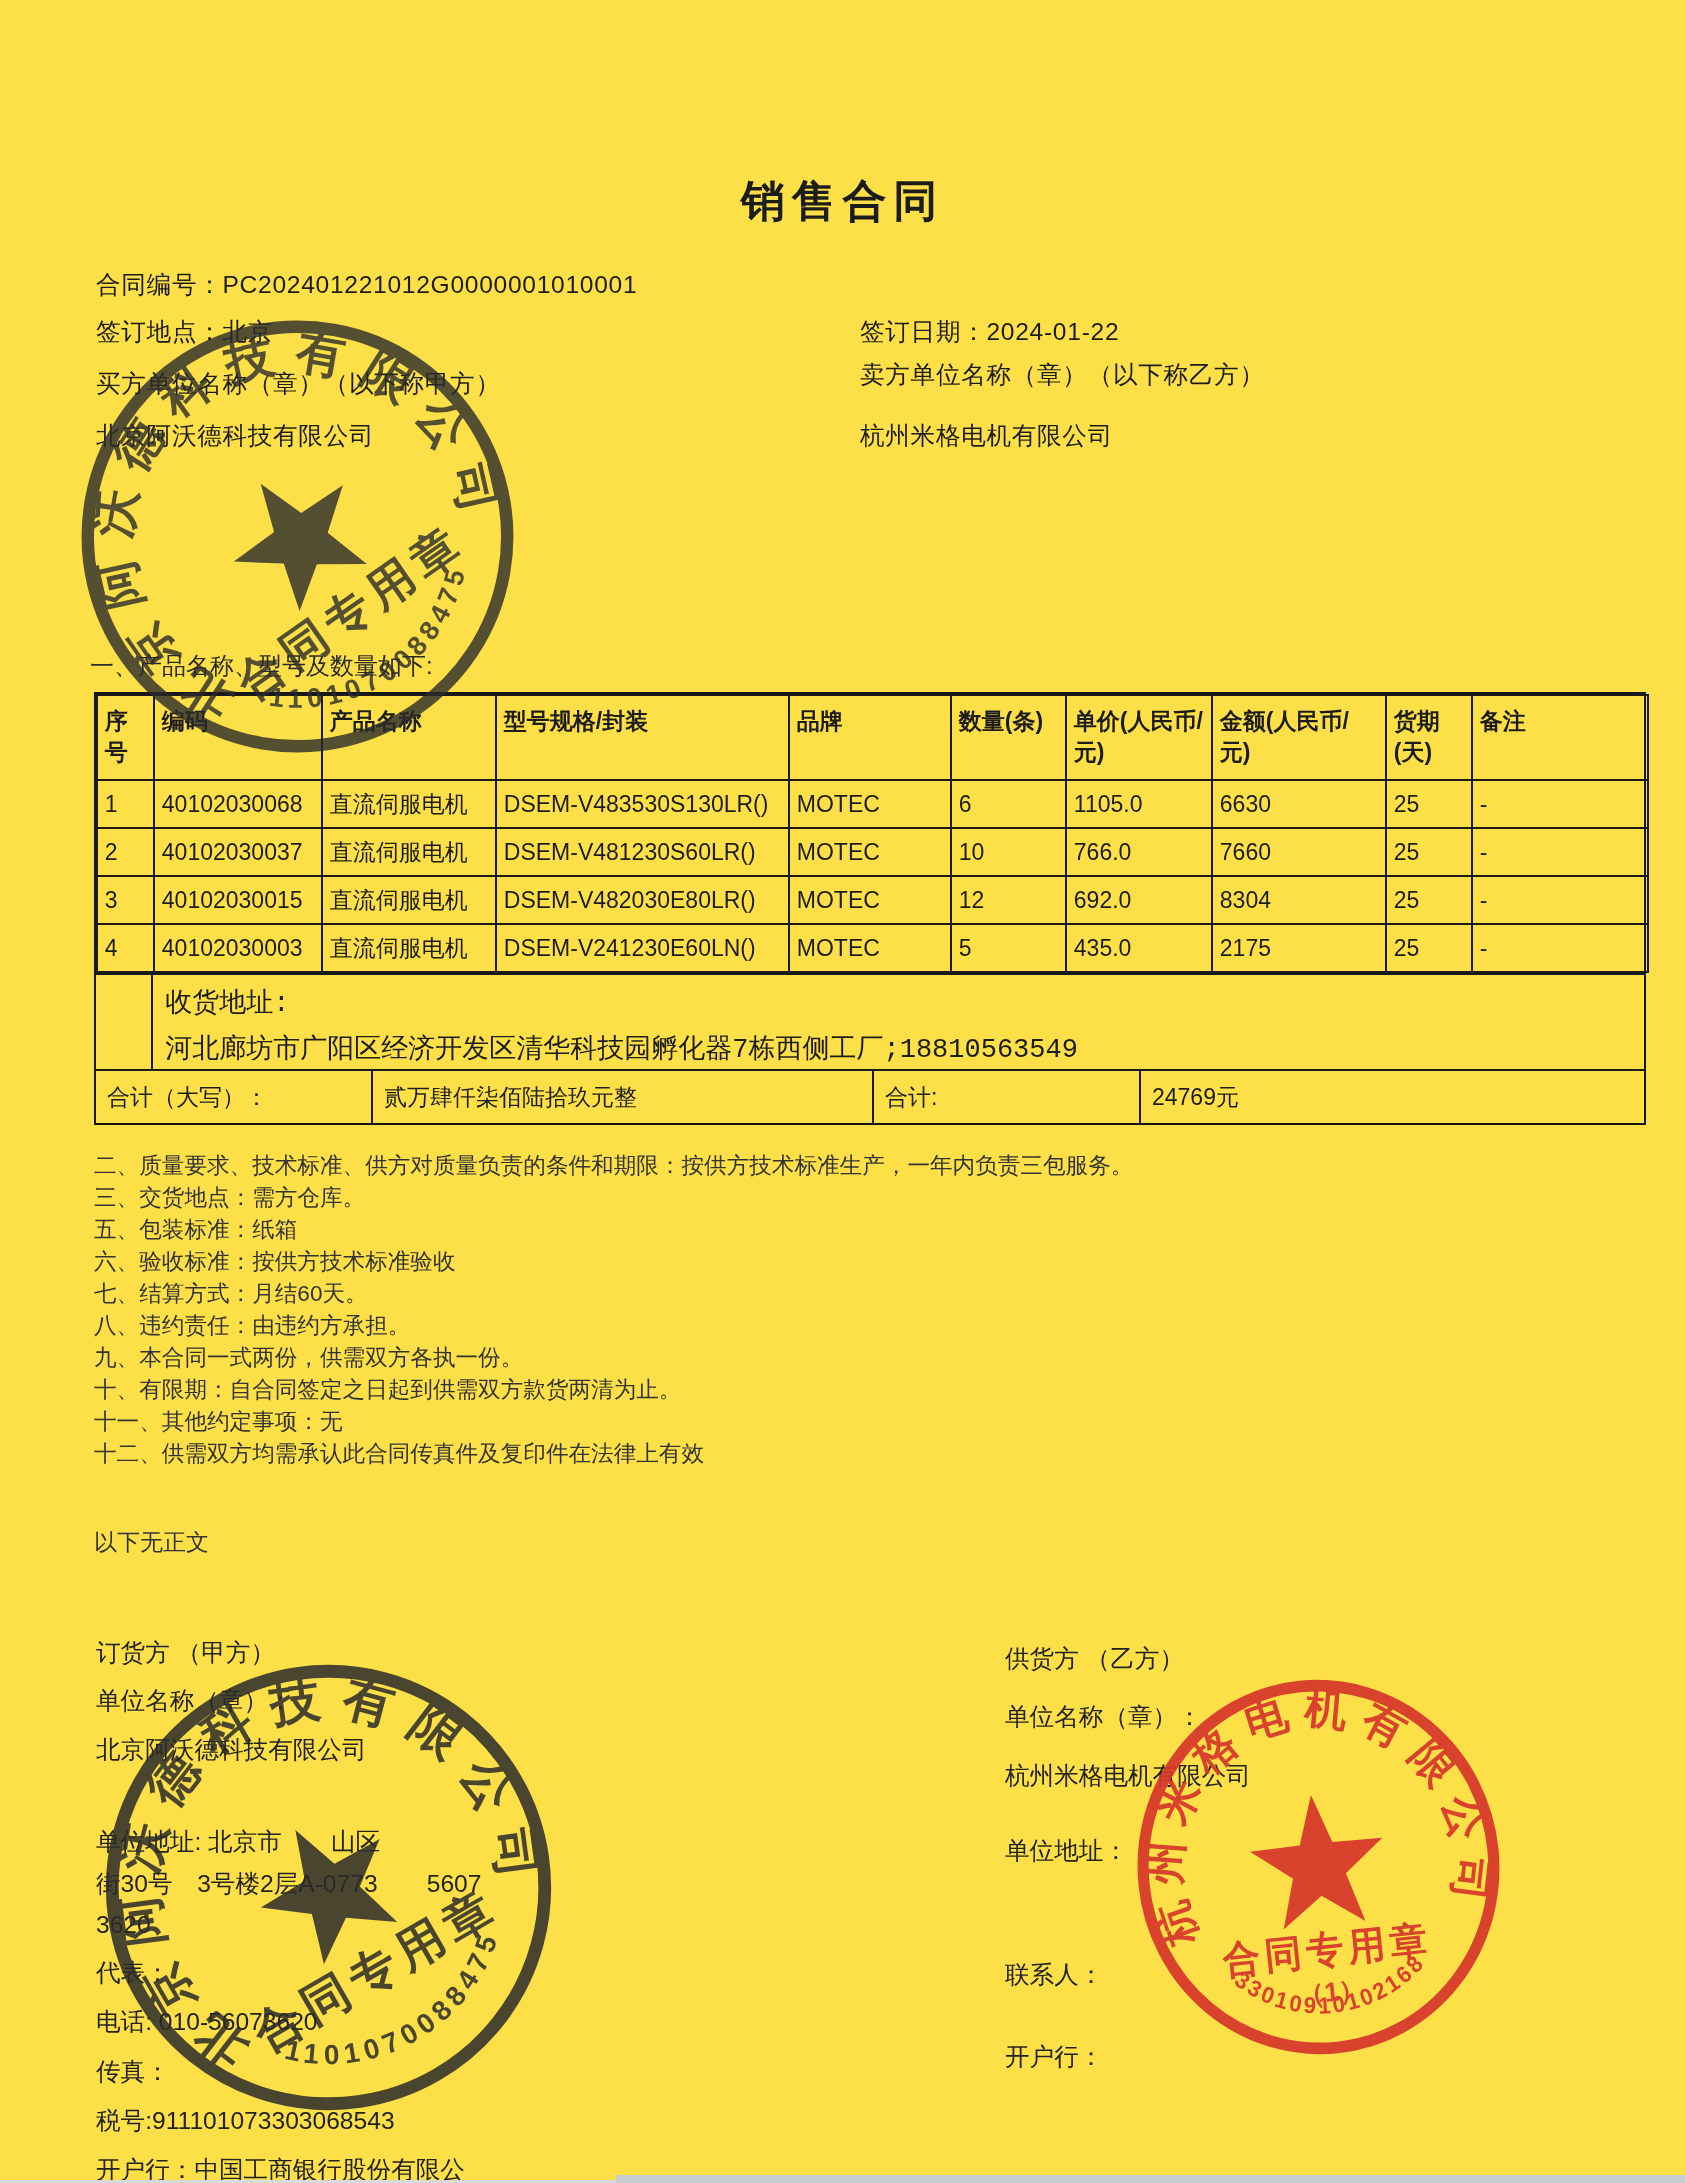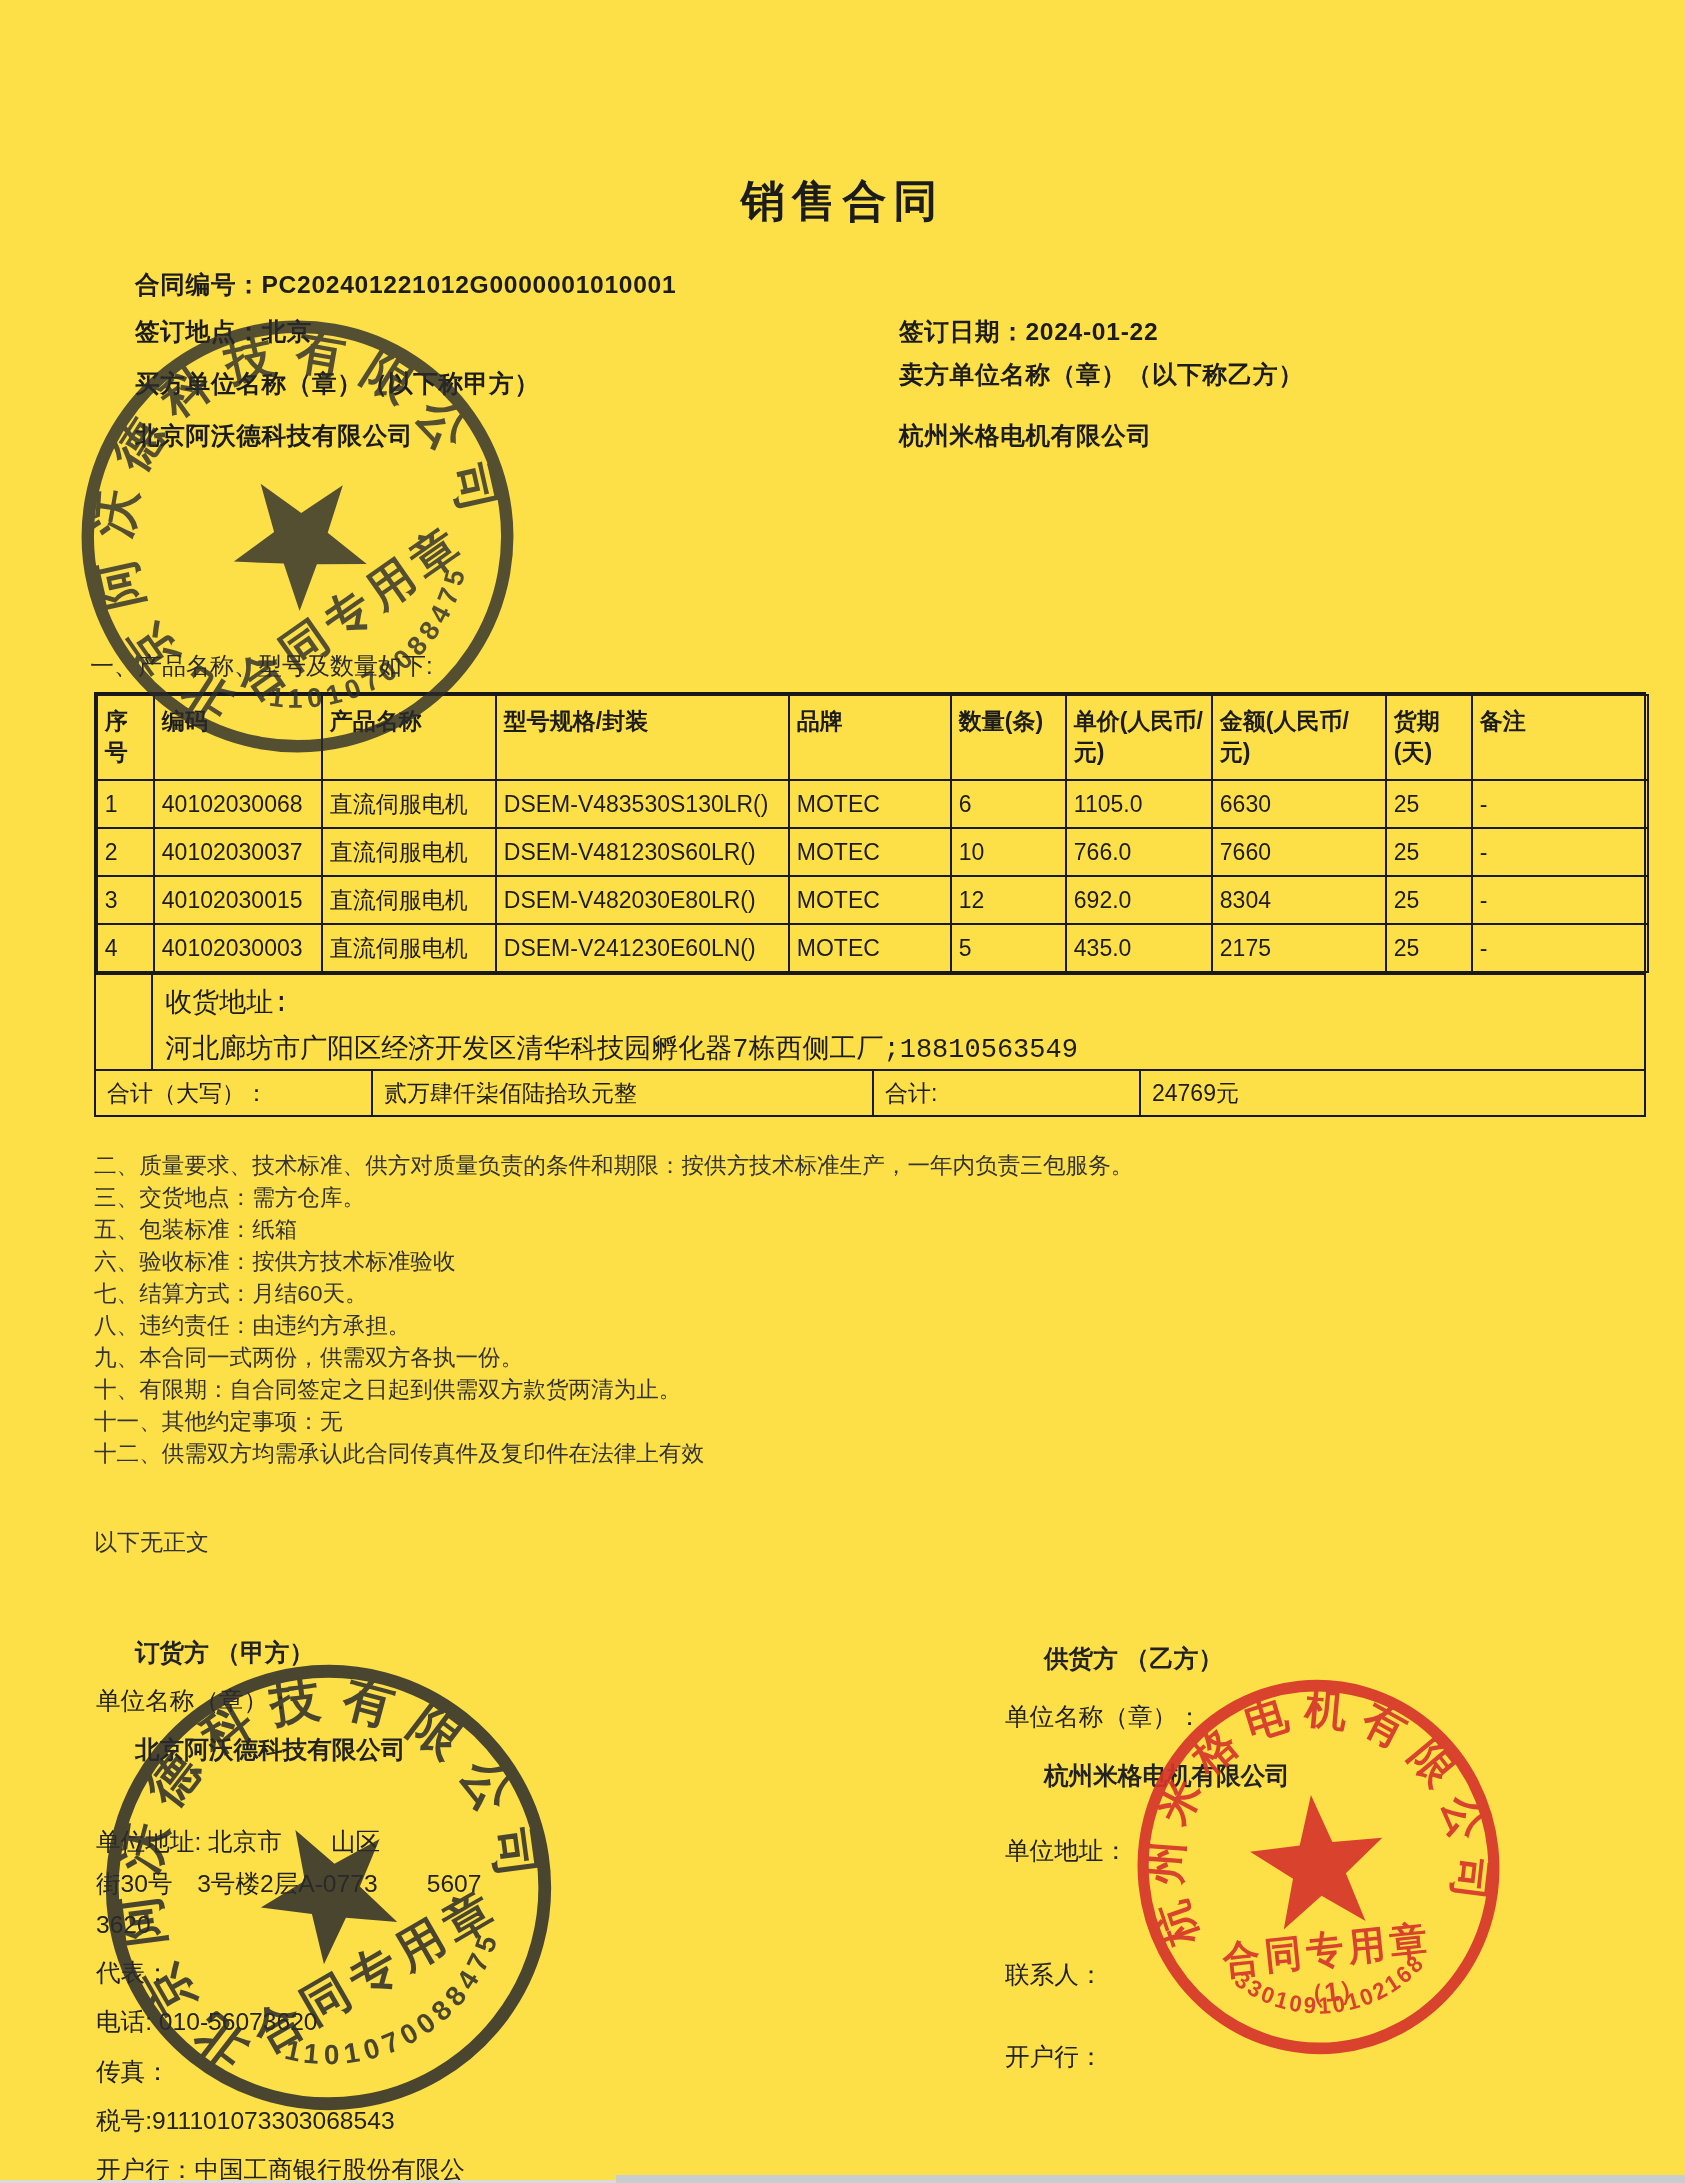--- a/index.html
+++ b/index.html
@@ -12,7 +12,7 @@
     overflow:hidden;
   }
   .line{position:absolute;font-size:24.6px;white-space:nowrap;letter-spacing:0.7px;}
-  .b{font-weight:700;margin-left:39px;}
+  .b{font-weight:400;}
   .doc-title{
     position:absolute;top:172px;left:0;width:100%;
     text-align:center;font-size:44px;font-weight:700;letter-spacing:6.8px;

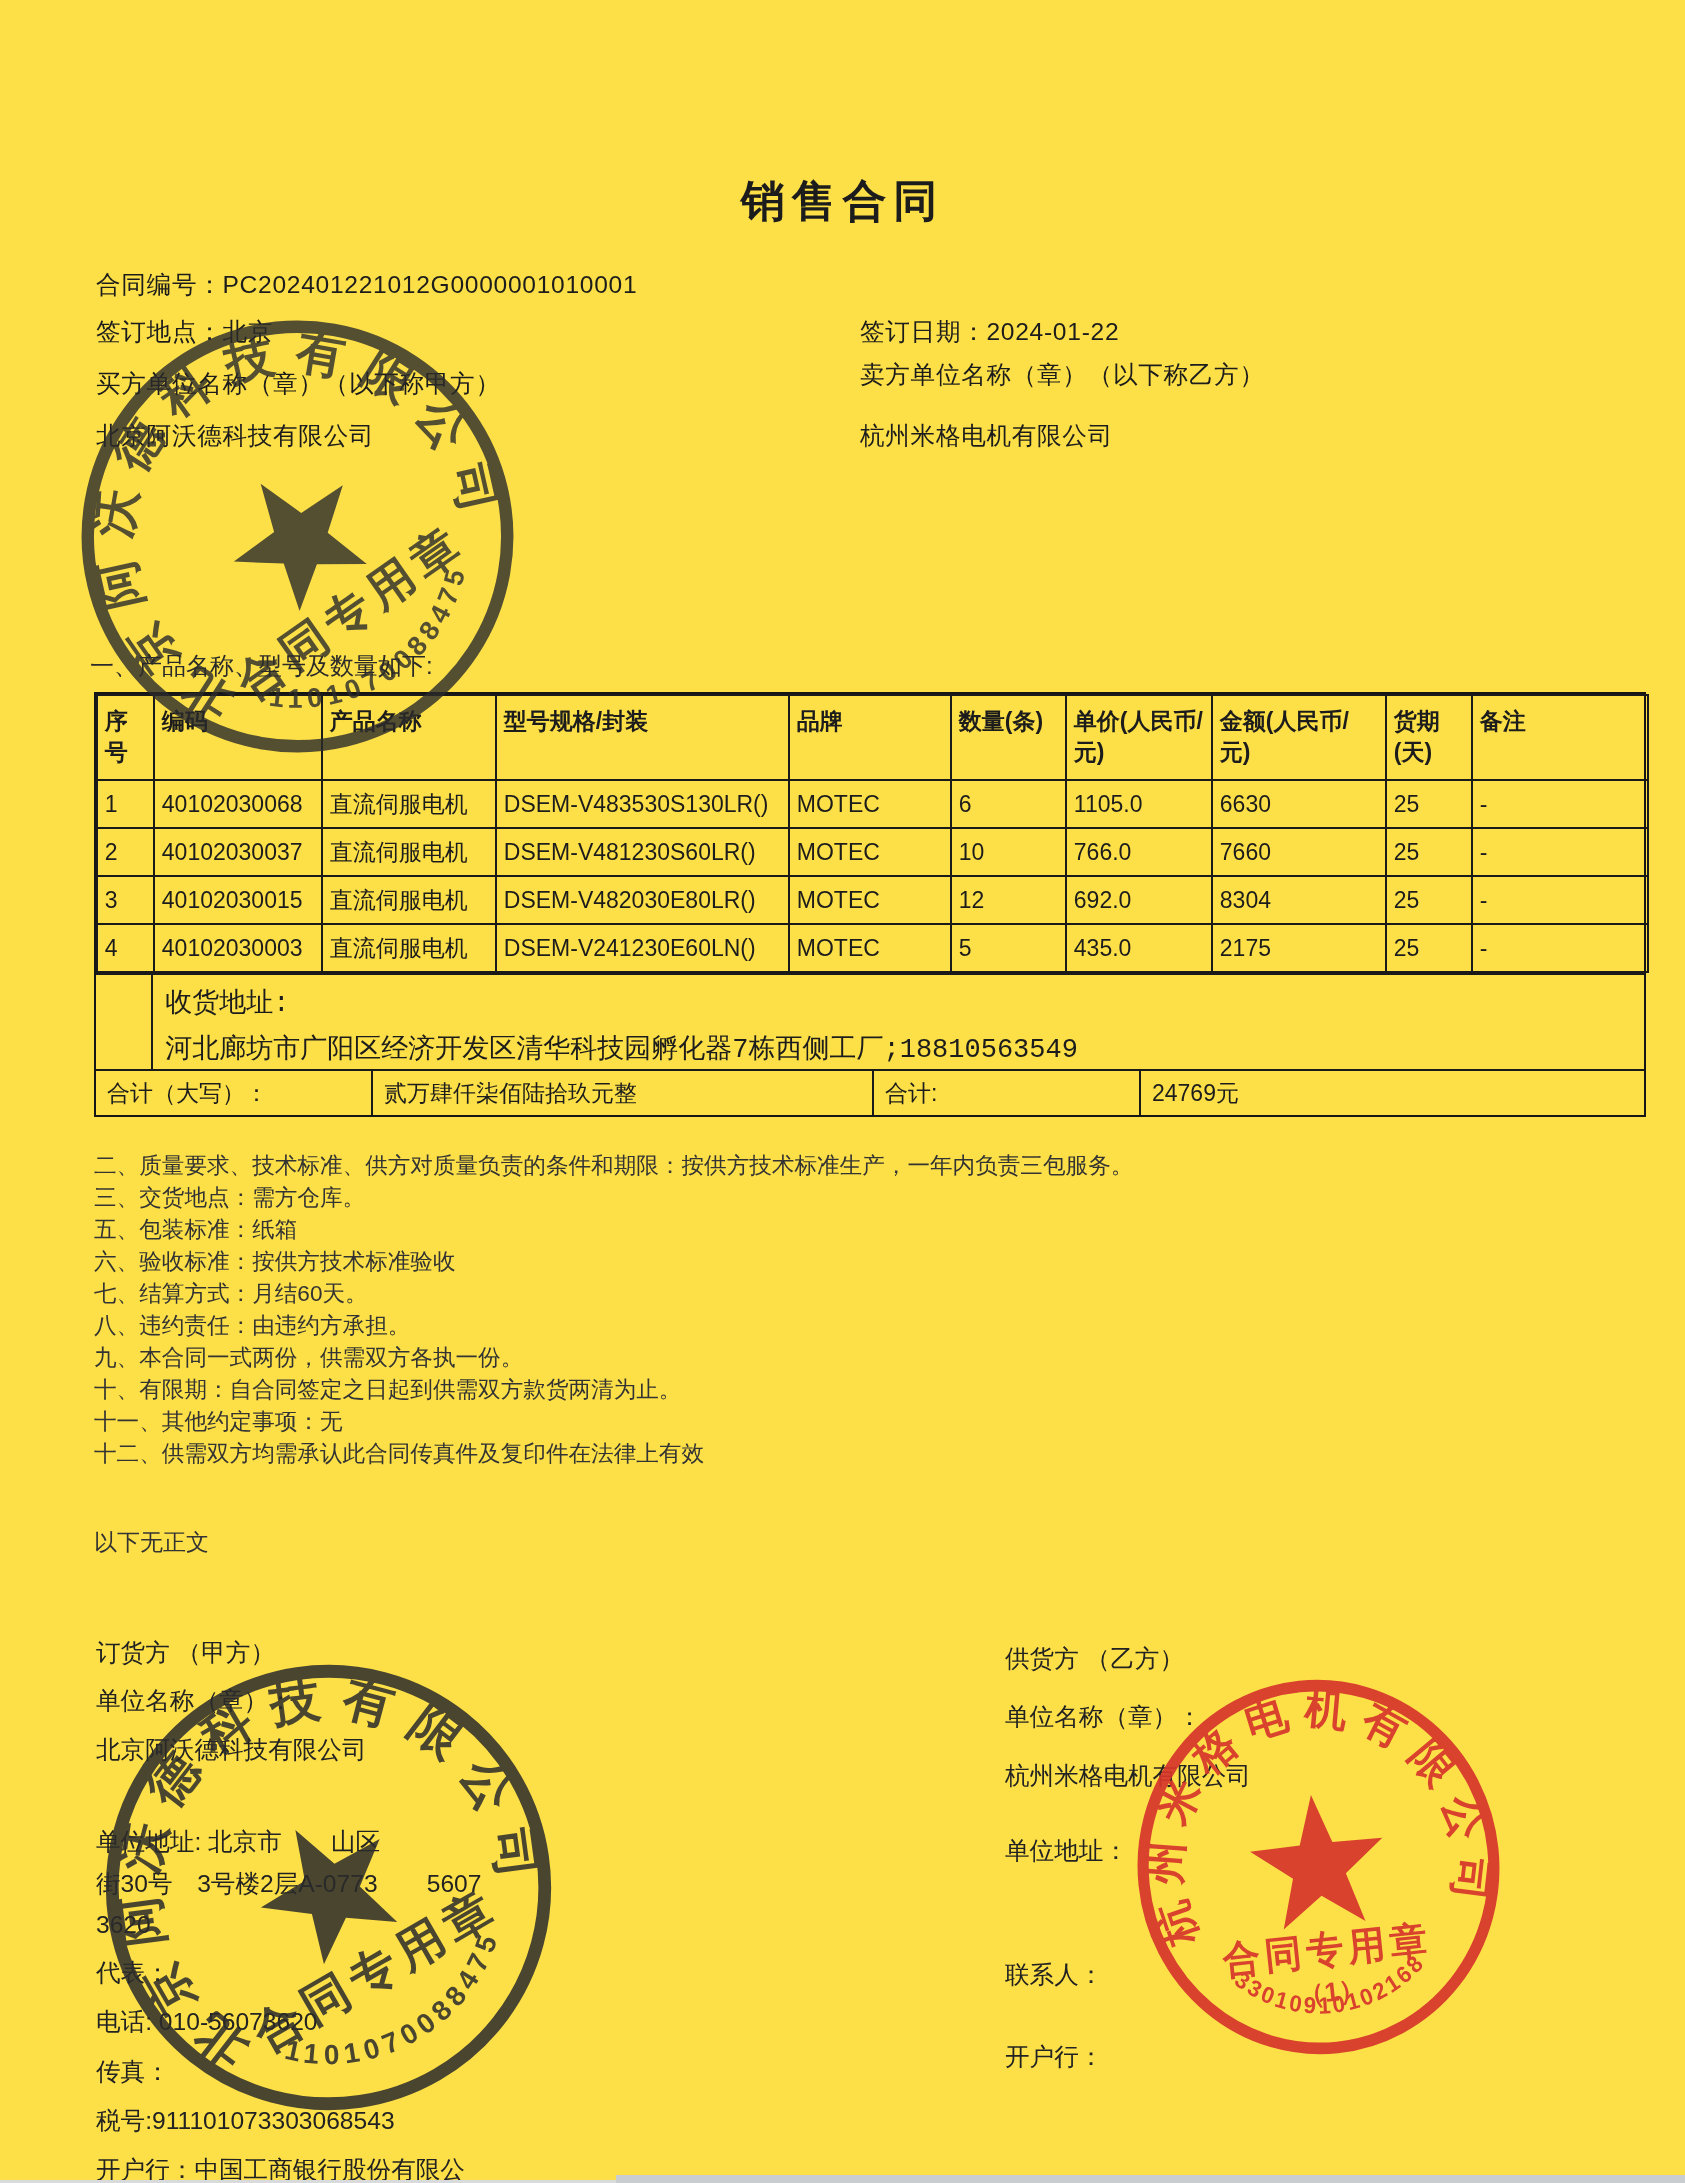--- a/index.html
+++ b/index.html
@@ -33,7 +33,7 @@
   .addr-row{display:flex;border-top:2.1px solid #1a1a1a;height:96px;box-sizing:border-box;font-size:27px;font-family:Liberation Mono, monospace;}
   .addr-row .stub{width:57px;border-right:2.1px solid #1a1a1a;box-sizing:border-box;flex:none;}
   .addr-row .addr-body{padding:6.8px 12.3px;line-height:1.7;}
-  .total-row{display:flex;border-top:2.1px solid #1a1a1a;height:46px;box-sizing:border-box;font-size:23px;}
+  .total-row{display:flex;border-top:2.1px solid #1a1a1a;height:54px;box-sizing:border-box;font-size:23px;}
   .total-row > div{display:flex;align-items:center;padding-left:11px;box-sizing:border-box;}
   .total-row .c1{width:277px;border-right:2.1px solid #1a1a1a;}
   .total-row .c2{width:501px;border-right:2.1px solid #1a1a1a;}

